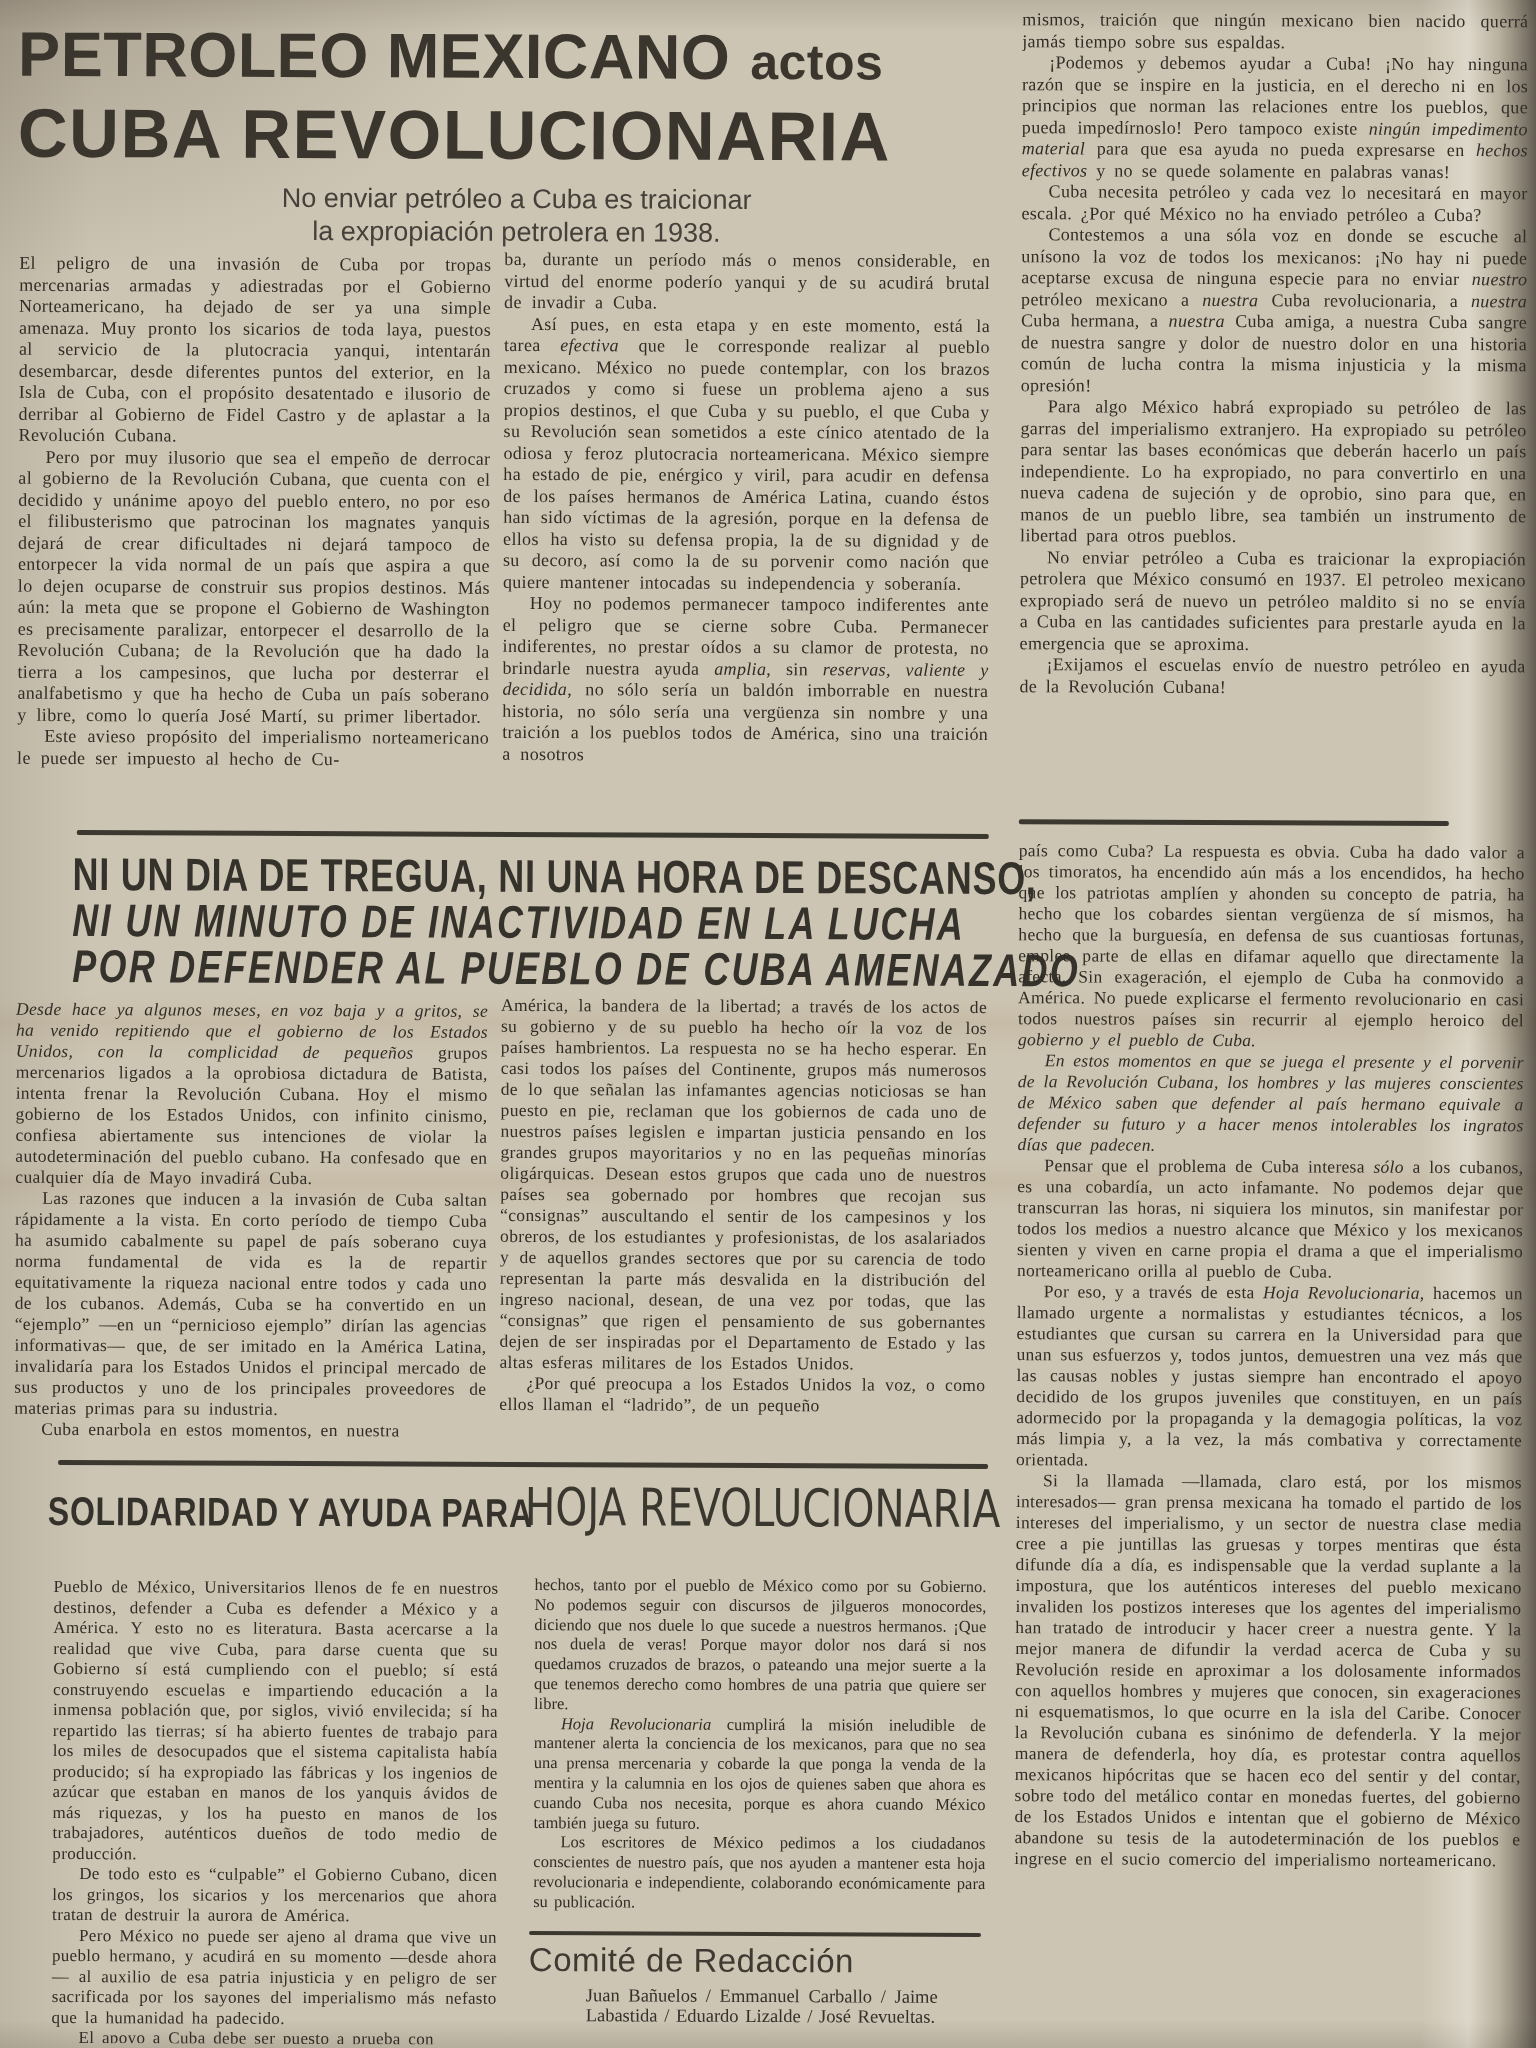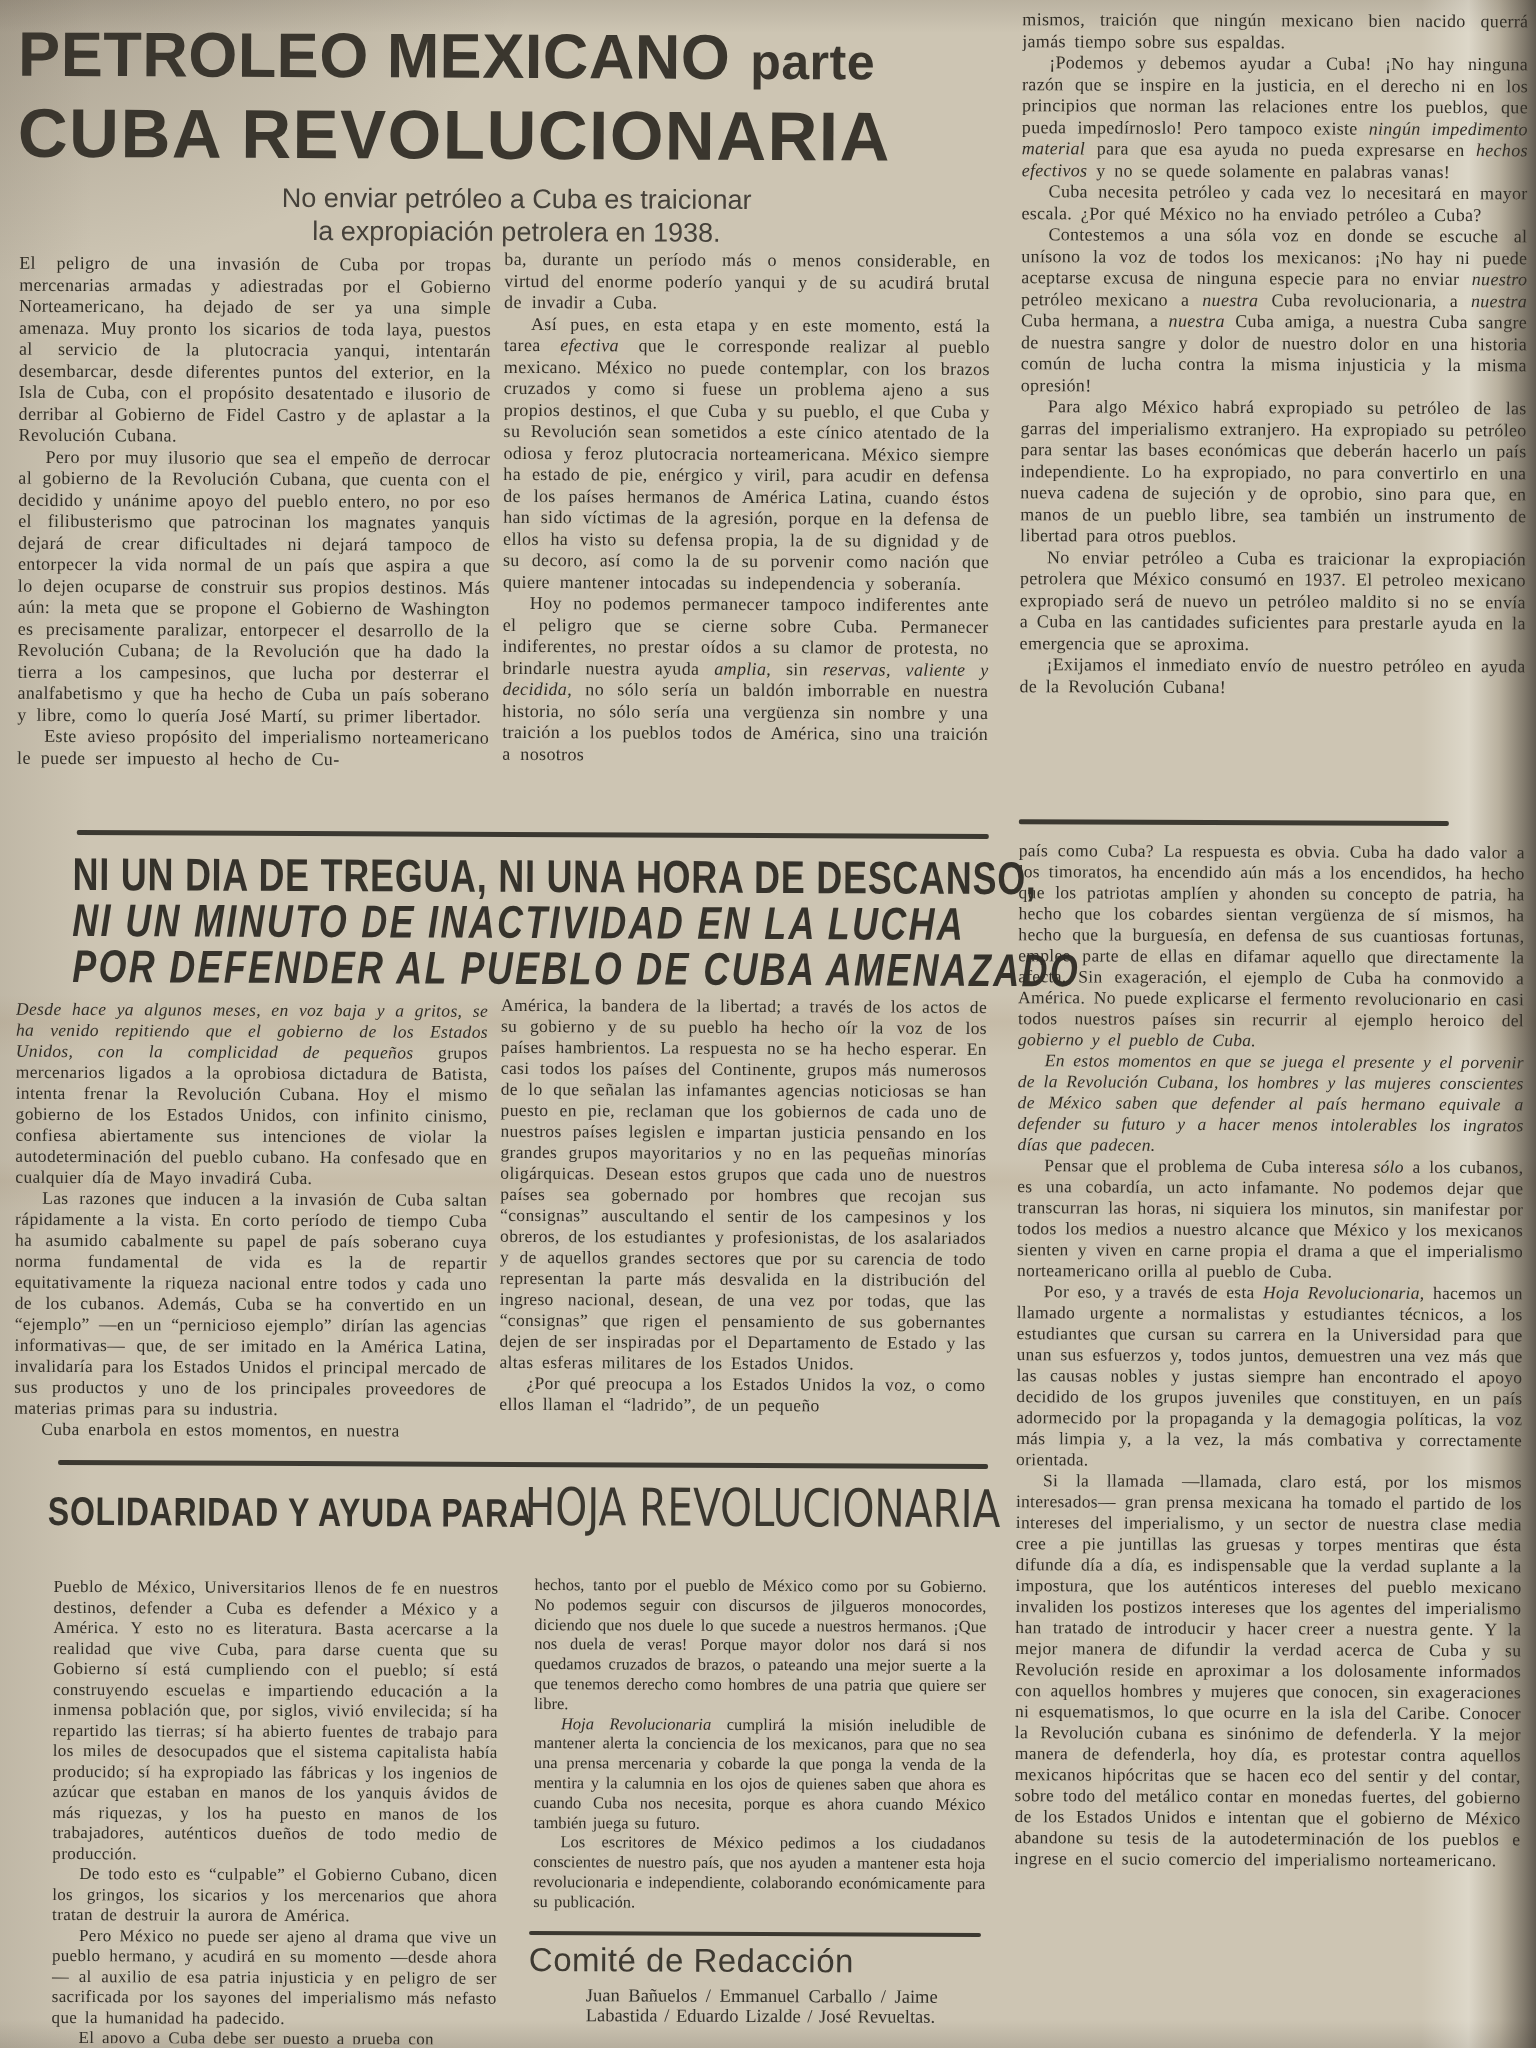--- a/index.html
+++ b/index.html
@@ -71,7 +71,7 @@
   <div class="tilt">
 
     <h1 class="abs title">
-      <span class="t1"><span>PETROLEO MEXICANO</span><span class="conn">parte</span></span>
+      <span class="t1"><span>PETROLEO MEXICANO</span><span class="conn">actos</span></span>
       <span class="t2">CUBA REVOLUCIONARIA</span>
     </h1>
 

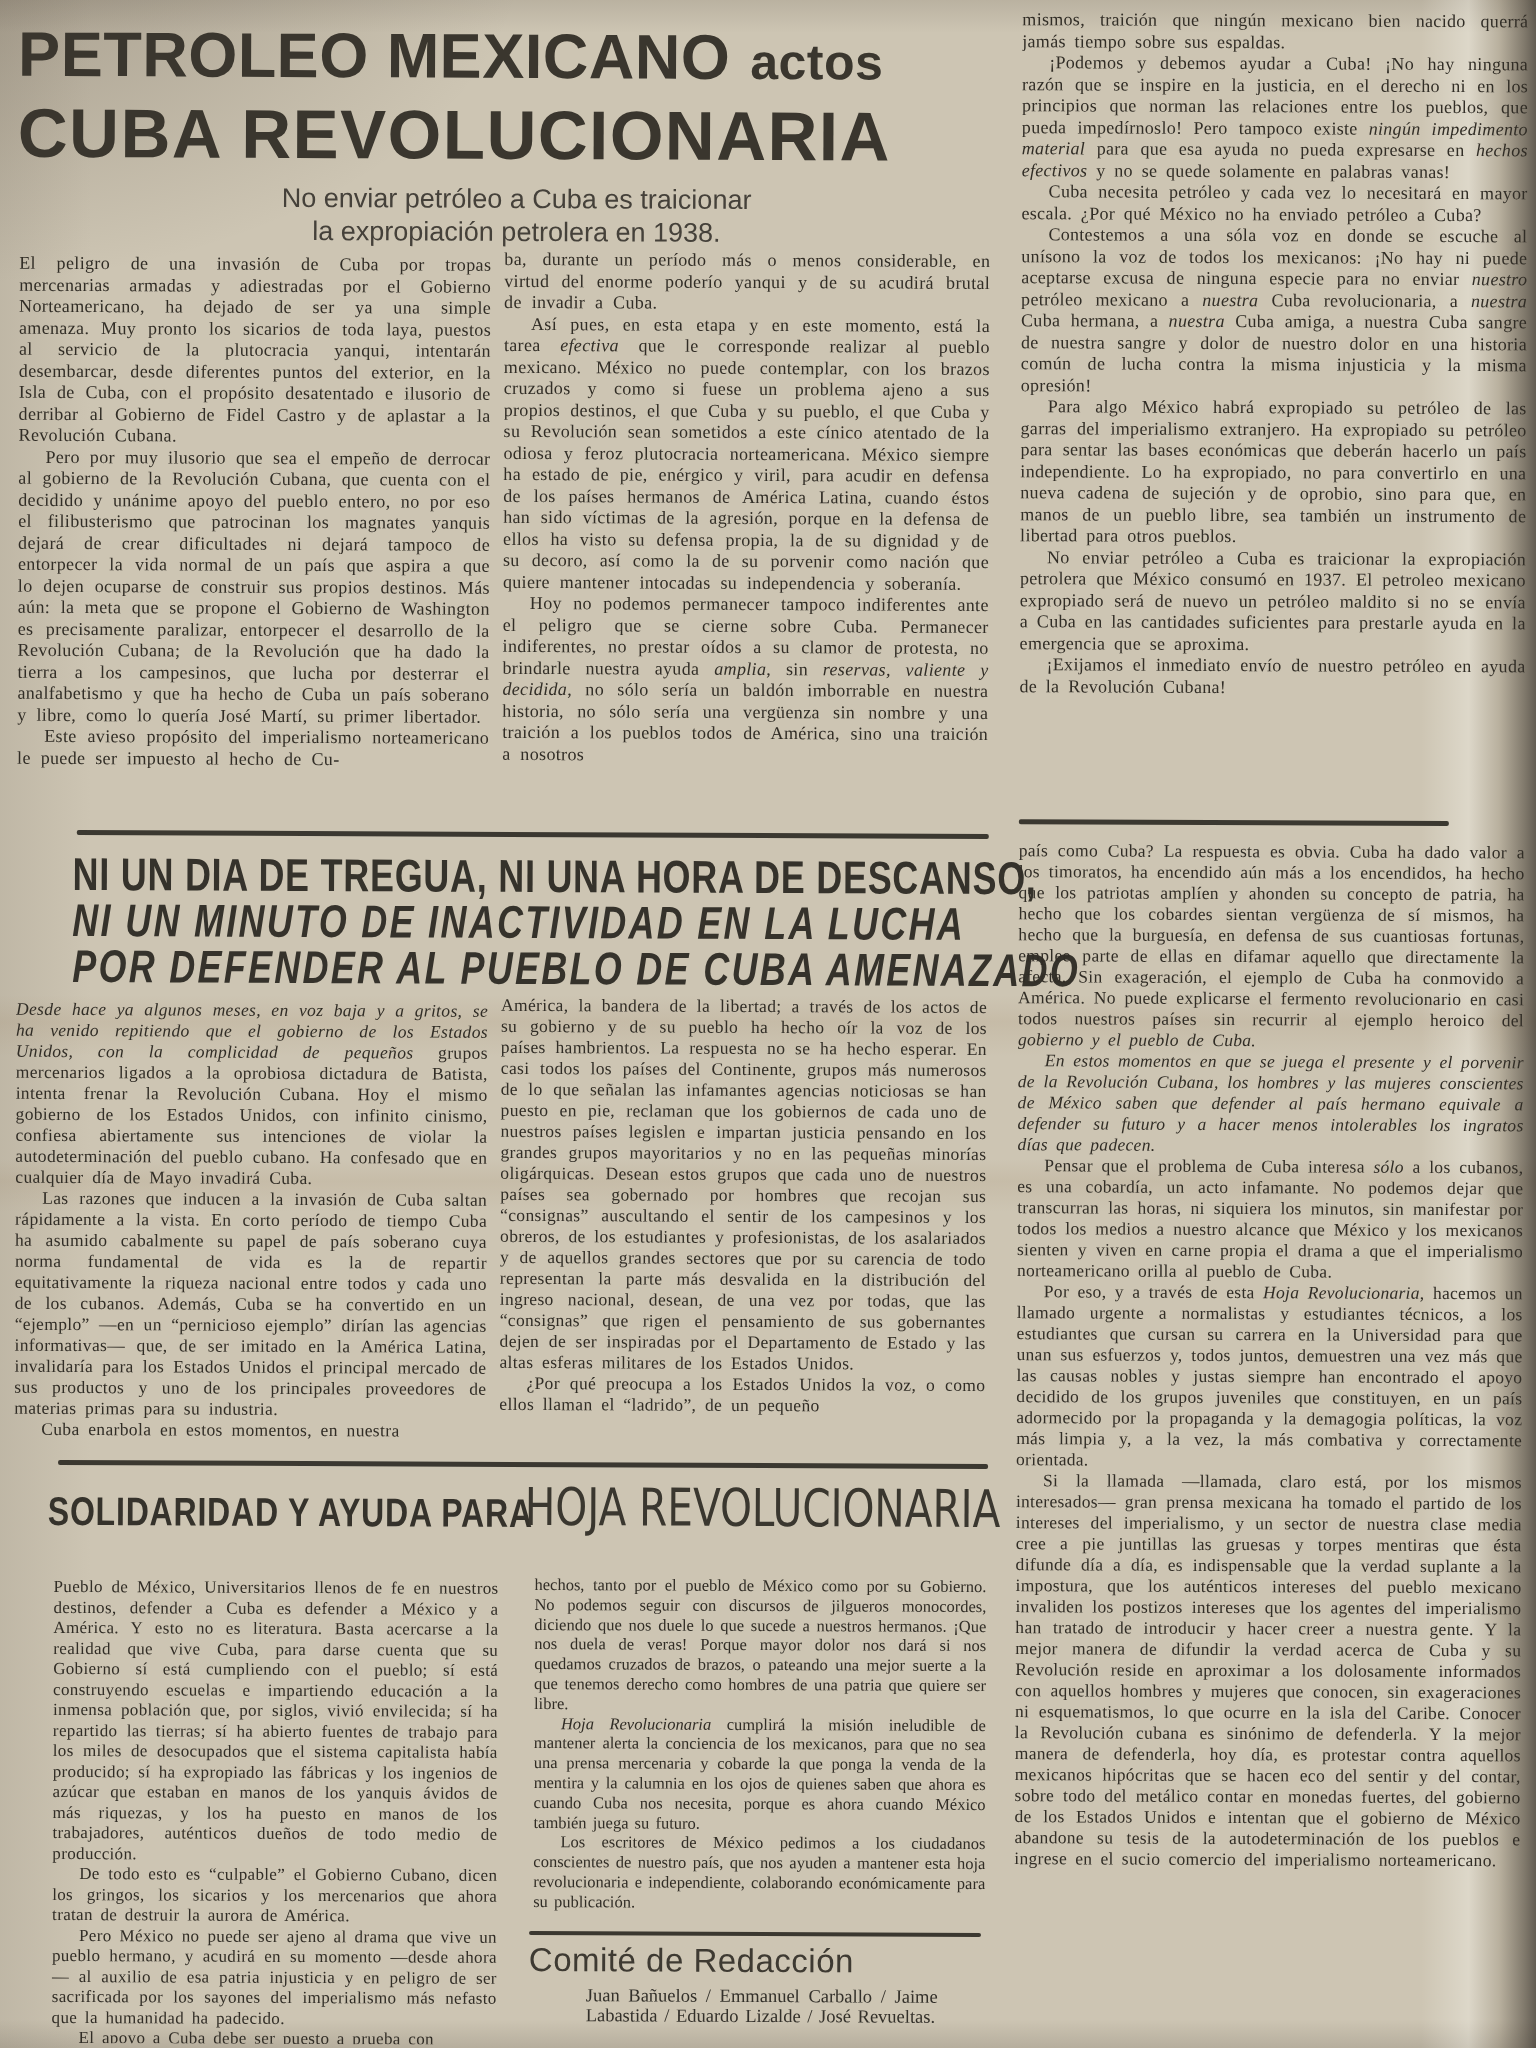--- a/index.html
+++ b/index.html
@@ -138,7 +138,7 @@
           <p class="para ind"><span>Contestemos a una sóla voz en donde se escuche al unísono la voz de todos los mexicanos: ¡No hay ni puede aceptarse excusa de ninguna especie para no enviar </span><span class="it">nuestro</span><span> petróleo mexicano a </span><span class="it">nuestra</span><span> Cuba revolucionaria, a </span><span class="it">nuestra</span><span> Cuba hermana, a </span><span class="it">nuestra</span><span> Cuba amiga, a nuestra Cuba sangre de nuestra sangre y dolor de nuestro dolor en una historia común de lucha contra la misma injusticia y la misma opresión!</span></p>
           <p class="para ind"><span>Para algo México habrá expropiado su petróleo de las garras del imperialismo extranjero. Ha expropiado su petróleo para sentar las bases económicas que deberán hacerlo un país independiente. Lo ha expropiado, no para convertirlo en una nueva cadena de sujeción y de oprobio, sino para que, en manos de un pueblo libre, sea también un instrumento de libertad para otros pueblos.</span></p>
           <p class="para ind"><span>No enviar petróleo a Cuba es traicionar la expropiación petrolera que México consumó en 1937. El petroleo mexicano expropiado será de nuevo un petróleo maldito si no se envía a Cuba en las cantidades suficientes para prestarle ayuda en la emergencia que se aproxima.</span></p>
-          <p class="para ind"><span>¡Exijamos el inmediato envío de nuestro petróleo en ayuda de la Revolución Cubana!</span></p>
+          <p class="para ind"><span>¡Exijamos el escuelas envío de nuestro petróleo en ayuda de la Revolución Cubana!</span></p>
         </div>
       <div class="rule-r"></div>
       <div class="rc2">

